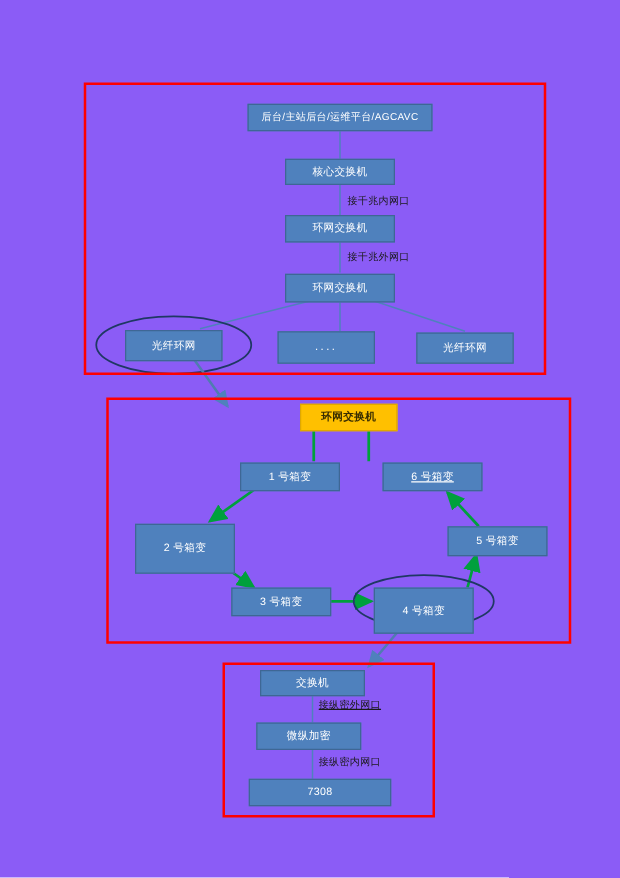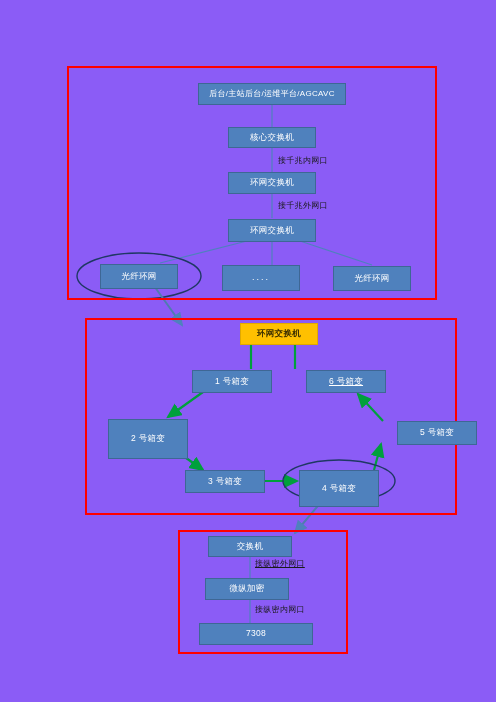--- a/index.html
+++ b/index.html
@@ -151,7 +151,7 @@
 
   <div class="node" style="left:108px; top:419px; width:80px; height:40px;">2 号箱变</div>
 
-  <div class="node" style="left:358px; top:421px; width:80px; height:24px;margin-left:39px;">5 号箱变</div>
+  <div class="node" style="left:358px; top:421px; width:80px; height:24px;">5 号箱变</div>
 
   <div class="node" style="left:185px; top:470px; width:80px; height:23px;">3 号箱变</div>
 

